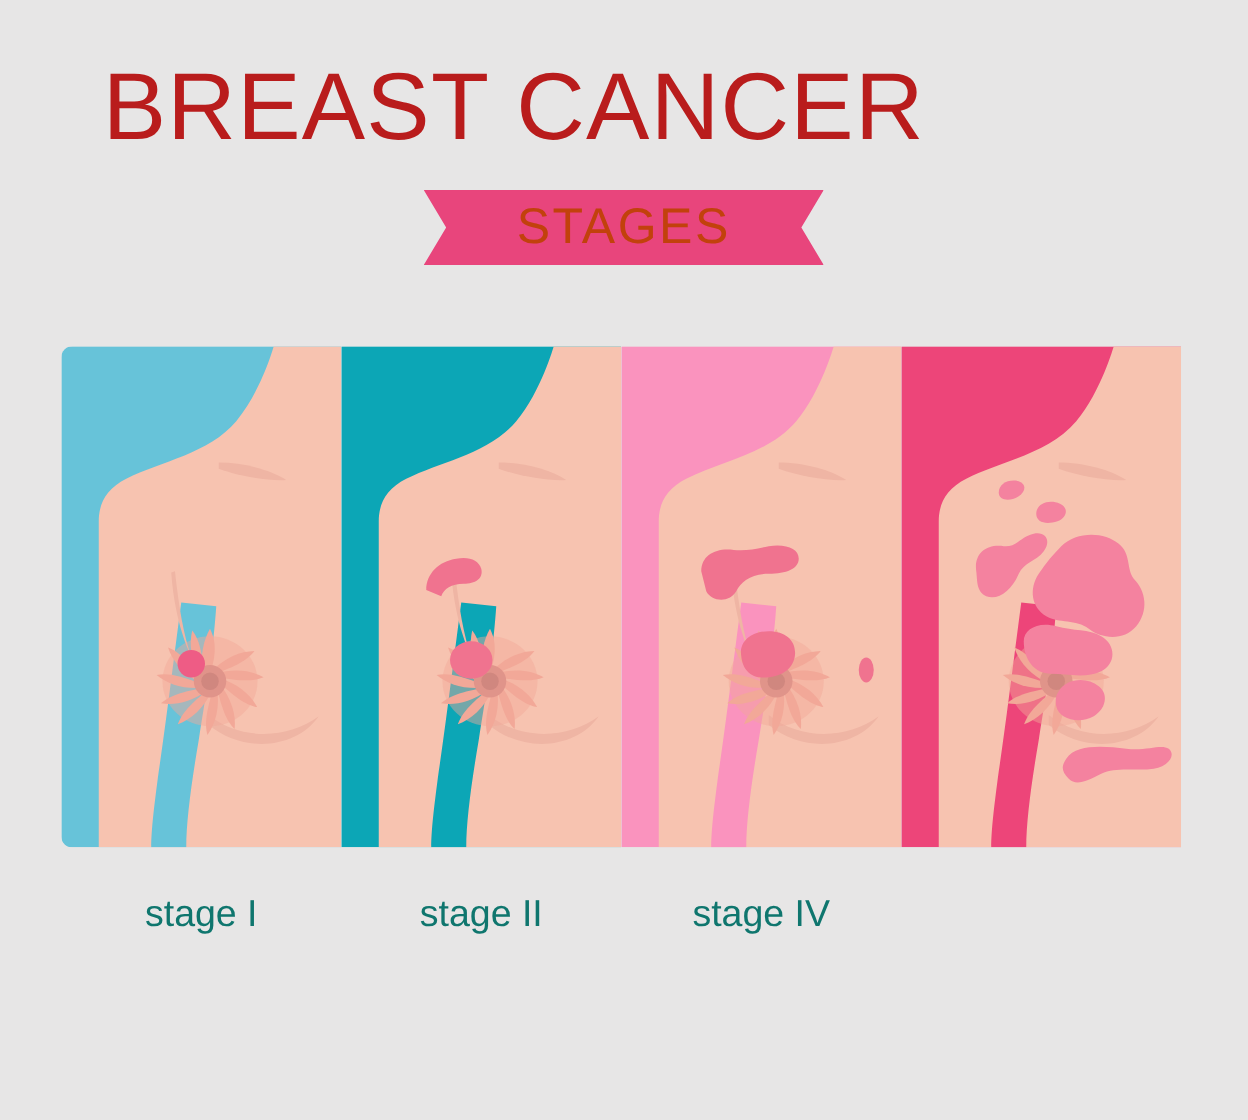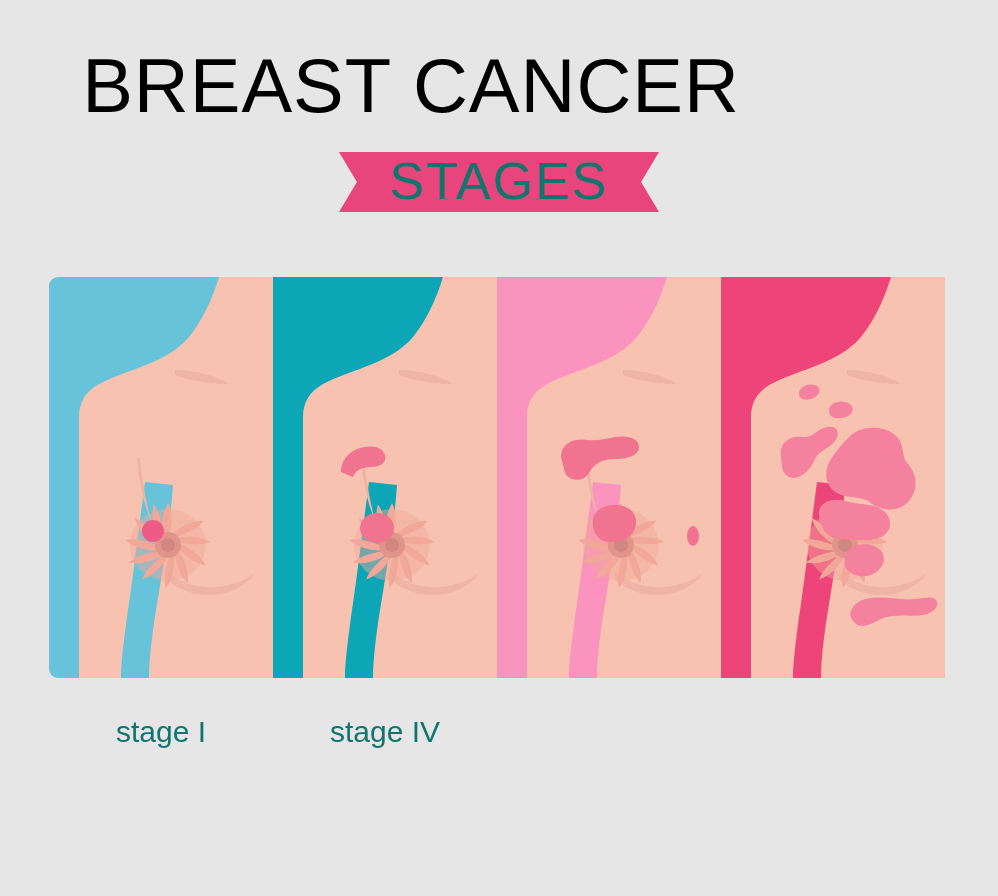--- a/index.html
+++ b/index.html
@@ -26,7 +26,7 @@
     line-height: 80px;
     letter-spacing: 1px;
     font-weight: 400;
-    color: #000000;
+    color: #b91c1c;
     font-family: "Liberation Sans", sans-serif;
   }
 

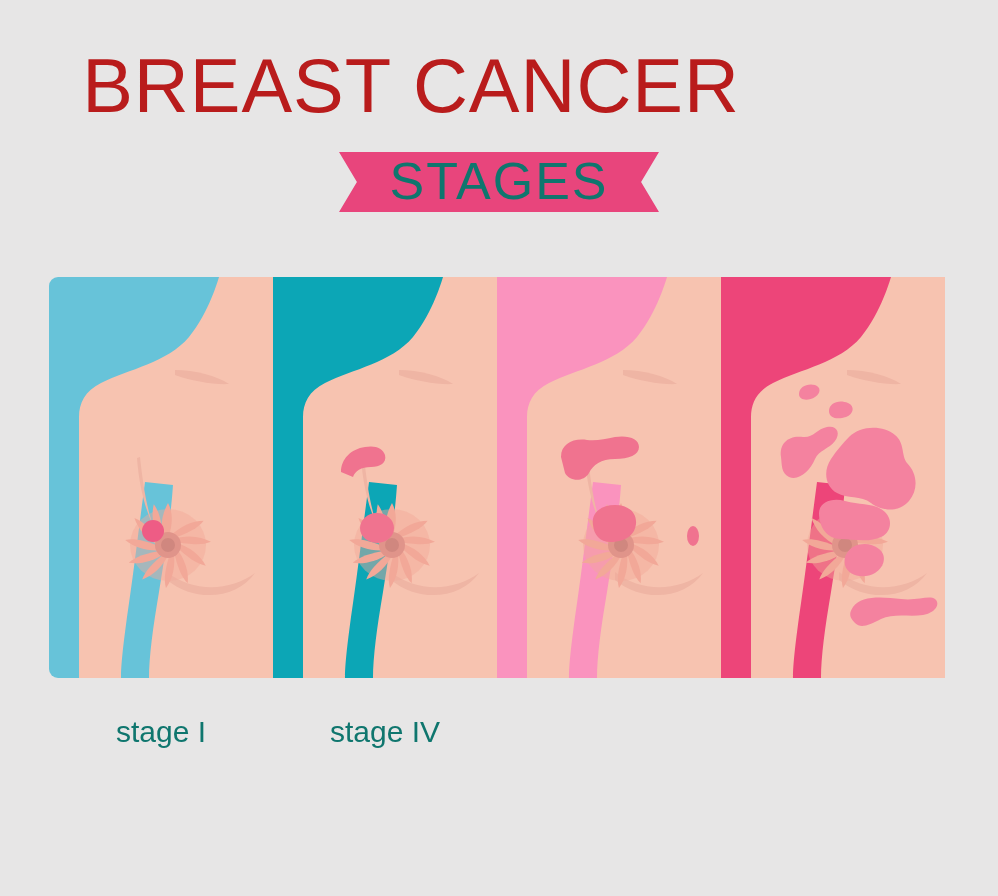--- a/index.html
+++ b/index.html
@@ -51,8 +51,8 @@
     display: flex;
     align-items: center;
     justify-content: center;
-    color: #0f766e;
-    font-size: 52px;
+    color: #c2410c;
+    font-size: 40px;
     letter-spacing: 2px;
     padding-bottom: 2px;
   }

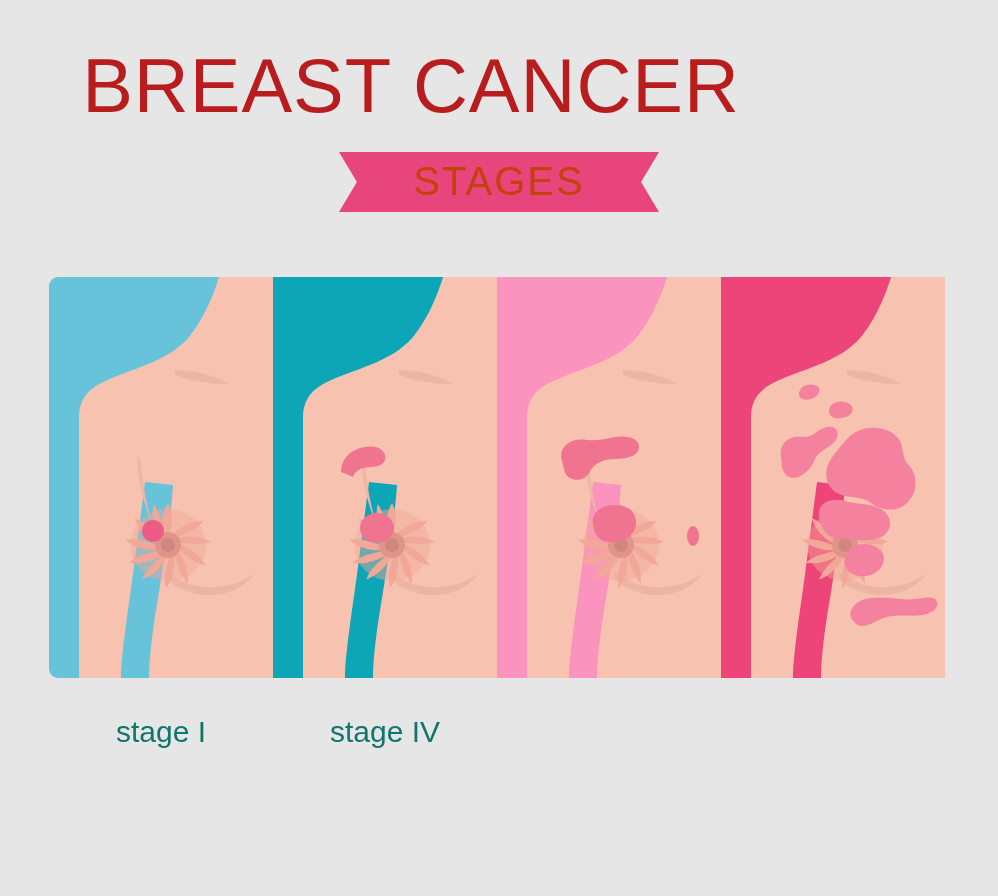--- a/index.html
+++ b/index.html
@@ -279,6 +279,7 @@
 
 <div id="captions">
   <div class="caption">stage I</div>
+  <div class="caption">stage II</div>
   <div class="caption">stage IV</div>
 </div>
 

